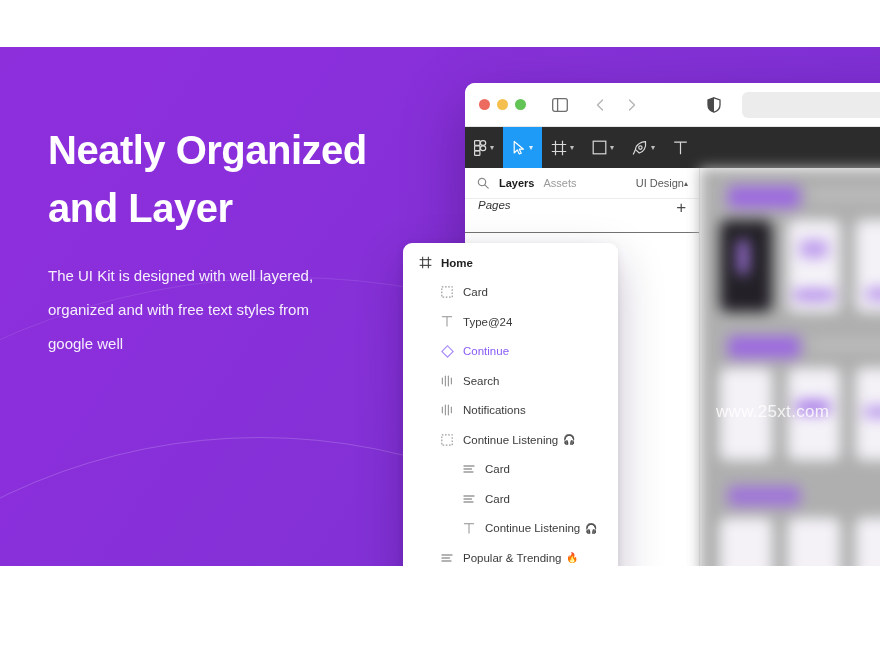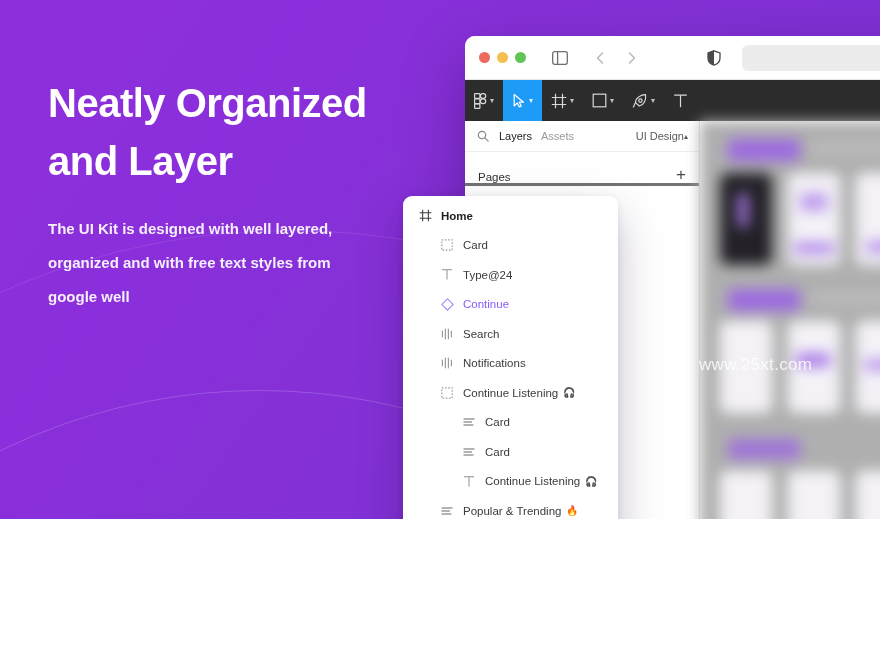--- a/index.html
+++ b/index.html
@@ -15,6 +15,7 @@
     width: 880px; height: 519px;
     background: linear-gradient(125deg, #8E2FDC 0%, #8A2FDB 25%, #8331D6 55%, #7C2FD2 100%);
     overflow: hidden;
+    margin-top: 47px;
   }
 
   

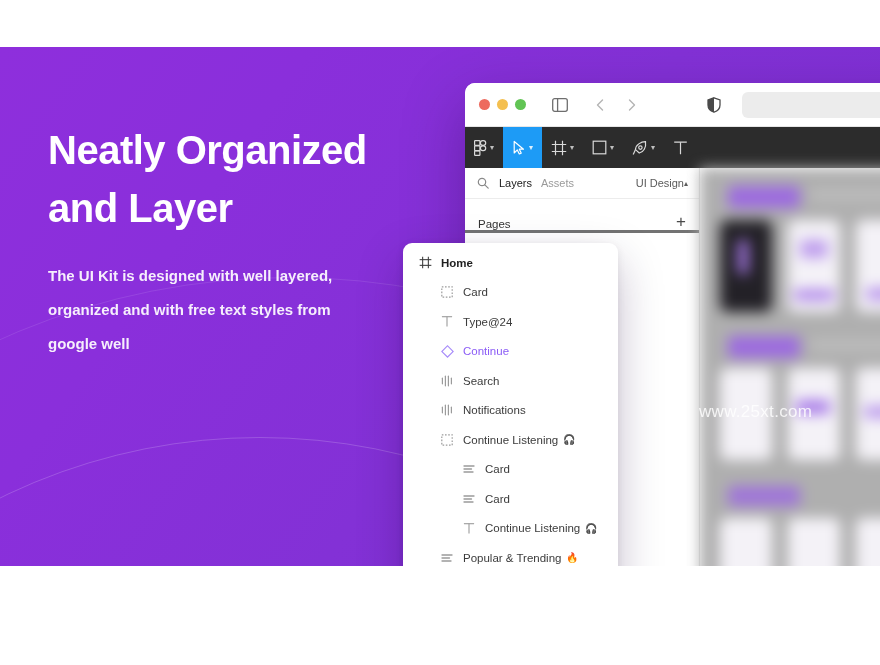--- a/index.html
+++ b/index.html
@@ -130,7 +130,7 @@
     border-bottom: 1px solid #ececec;
     font-size: 11px;
   }
-  #tab-layers { font-weight: 400; color: #1a1a1a; }
+  #tab-layers { font-weight: 700; color: #1a1a1a; }
   #tab-assets { color: #9a9a9a; }
   #page-select {
     margin-left: auto;

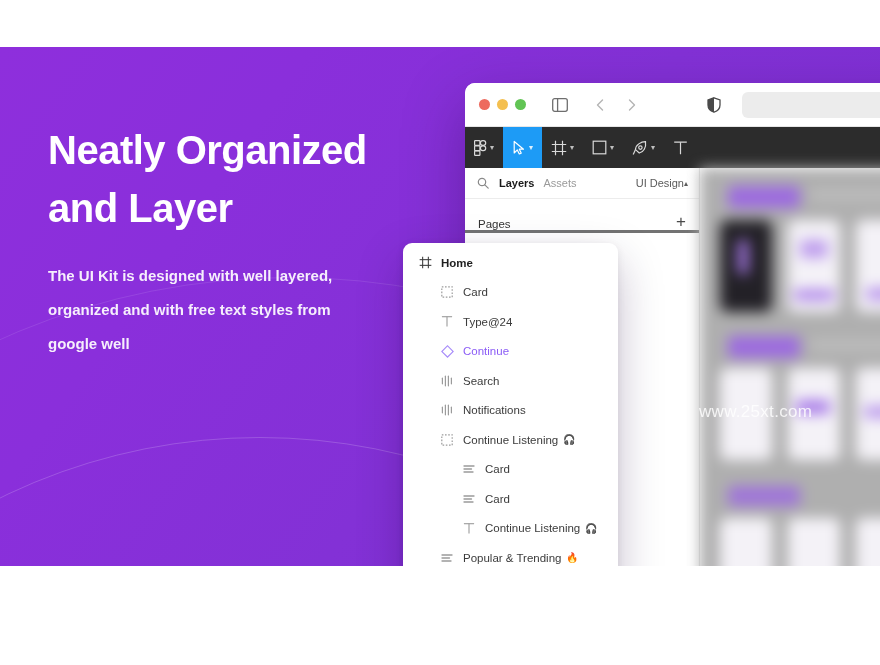--- a/index.html
+++ b/index.html
@@ -139,10 +139,10 @@
   }
   #pages-row {
     height: 34px;
-    display: flex; align-items: flex-end;
+    display: flex; align-items: flex-start;
     padding: 0 13px;
-    border-bottom: 3px solid #737373;
-    font-size: 11.5px; color: #333;
+    border-bottom: 1px solid #737373;
+    font-size: 11.5px; color: #333; font-style: italic;
   }
   #pages-add { margin-left: auto; font-size: 17px; color: #4a4a4a; line-height: 1; }
 

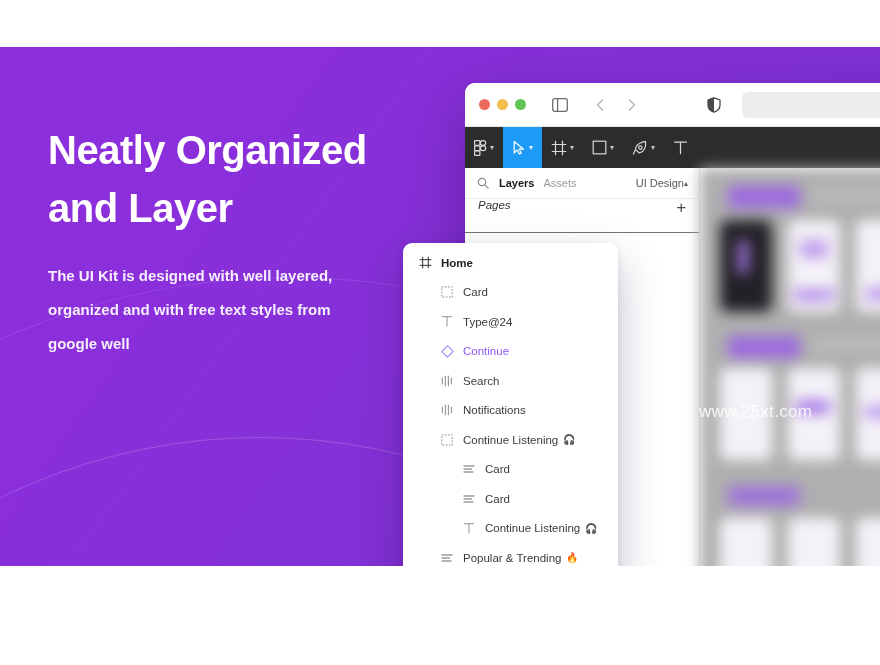--- a/index.html
+++ b/index.html
@@ -46,7 +46,7 @@
     color: rgba(255,255,255,0.92);
     font-size: 15px;
     line-height: 34px;
-    font-weight: 700;
+    font-weight: 400;
   }
 
   

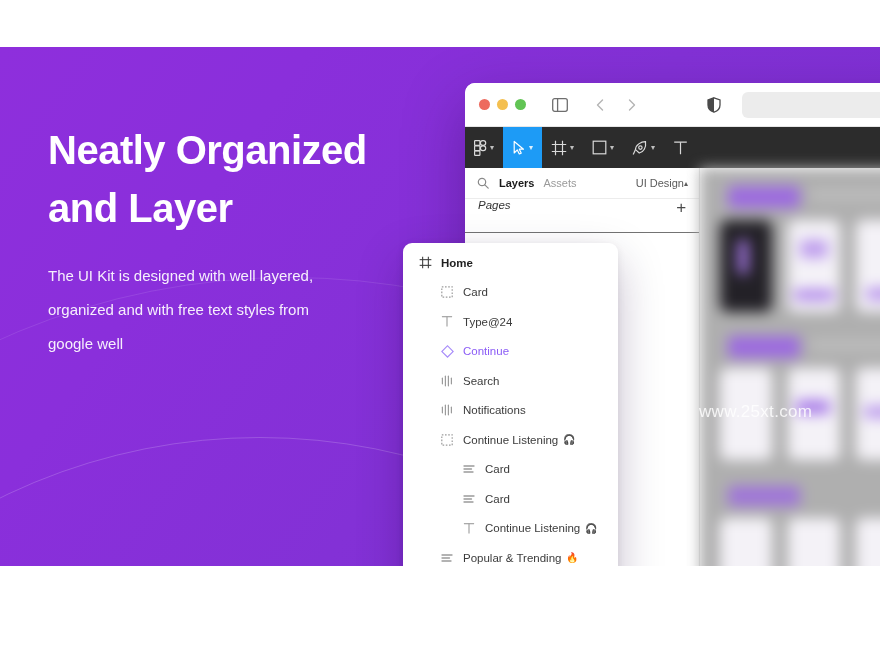--- a/index.html
+++ b/index.html
@@ -171,7 +171,7 @@
 
   #watermark {
     position: absolute;
-    left: 699px; top: 355px;
+    left: 716px; top: 355px;
     color: rgba(255,255,255,0.82);
     font-size: 17px;
     letter-spacing: 0.3px;

